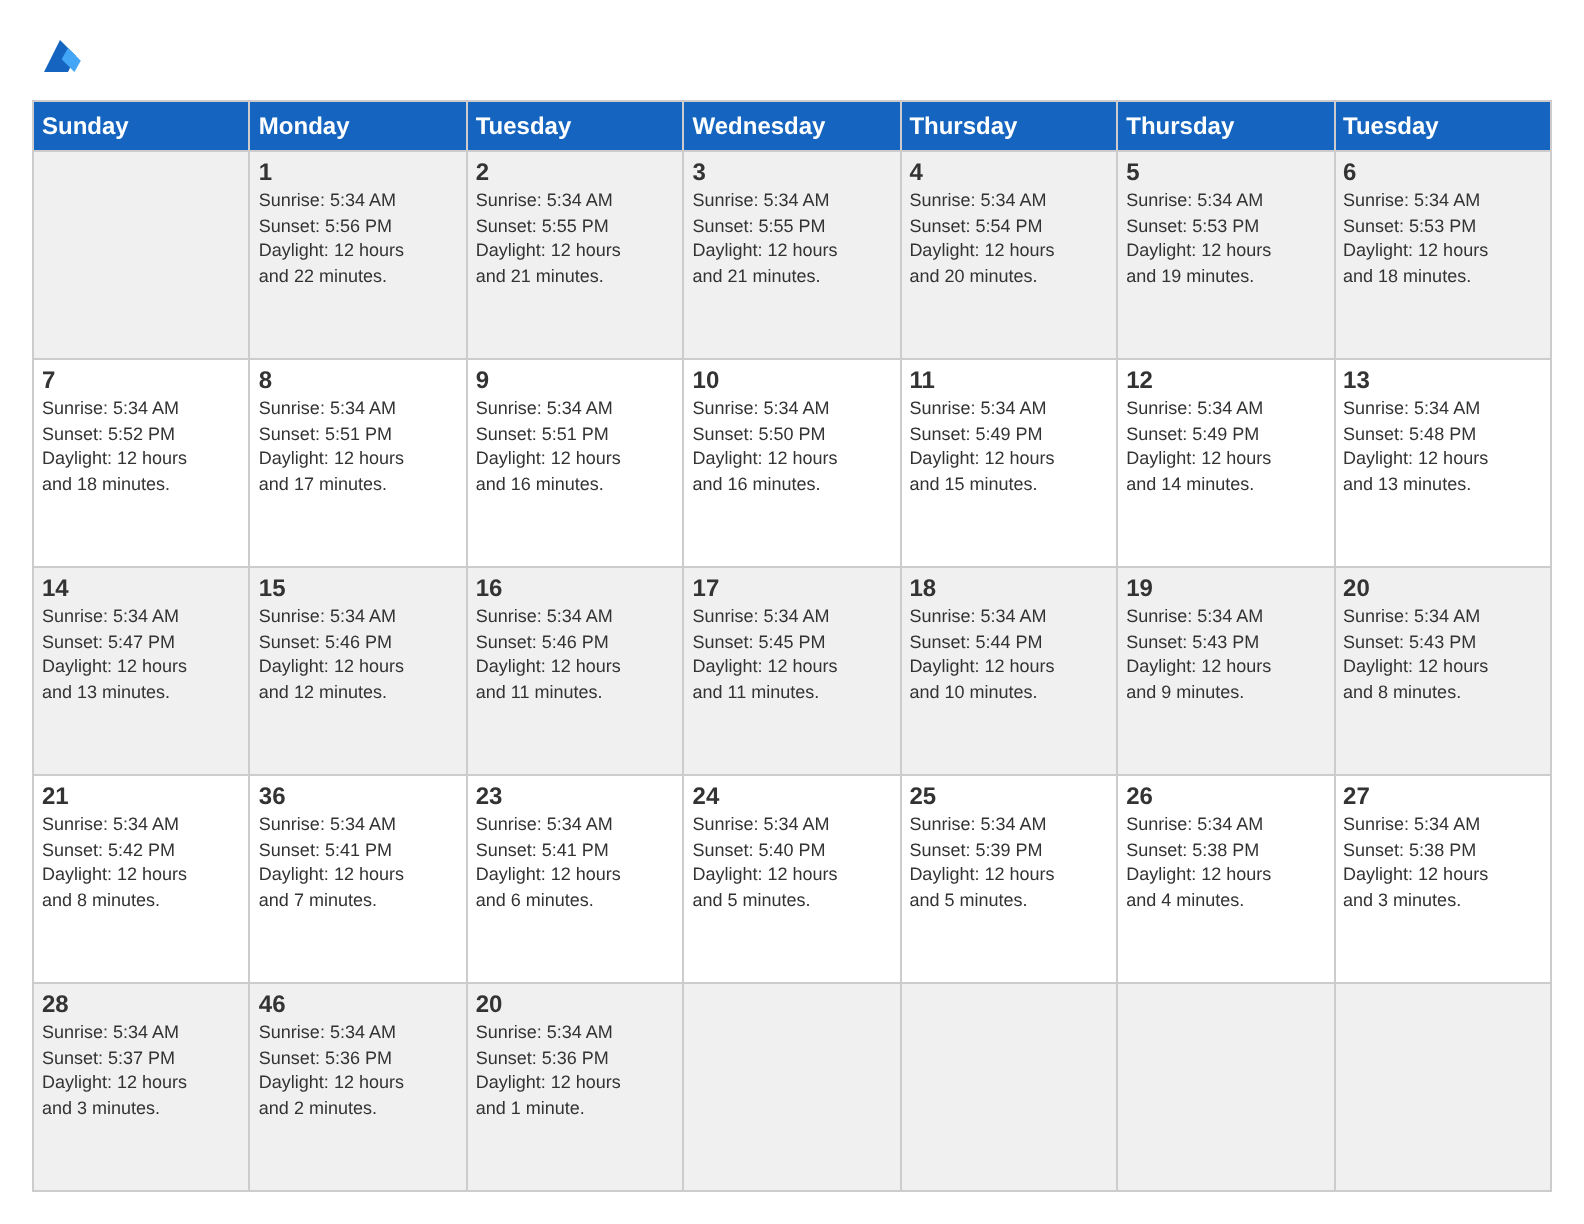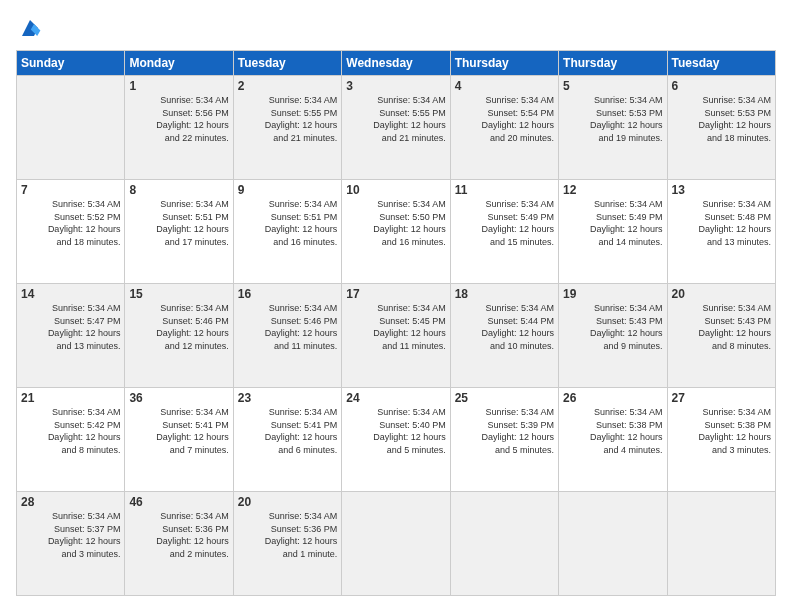--- a/index.html
+++ b/index.html
@@ -85,7 +85,6 @@
       font-size: 9px;
       line-height: 1.4;
       color: #333;
-      text-align: right;
     }
     .empty-cell {
       background: #f9f9f9;

